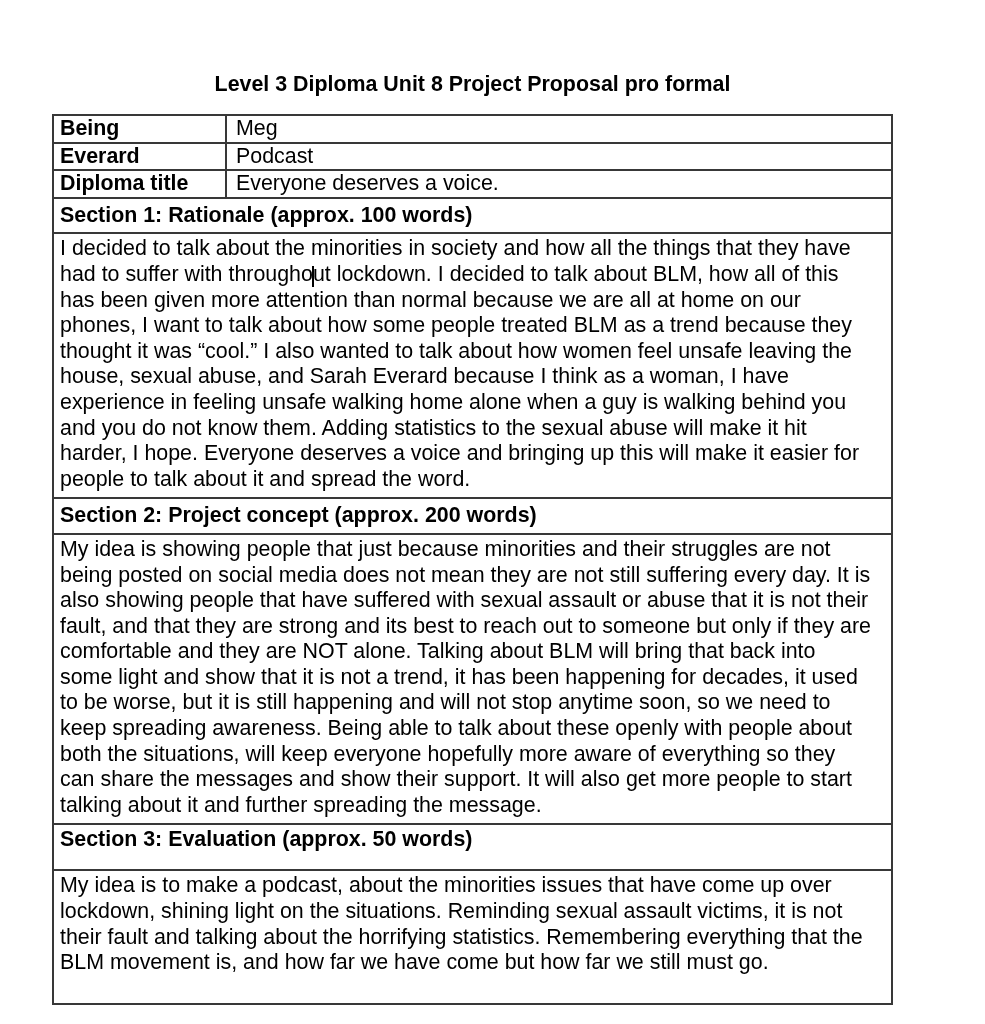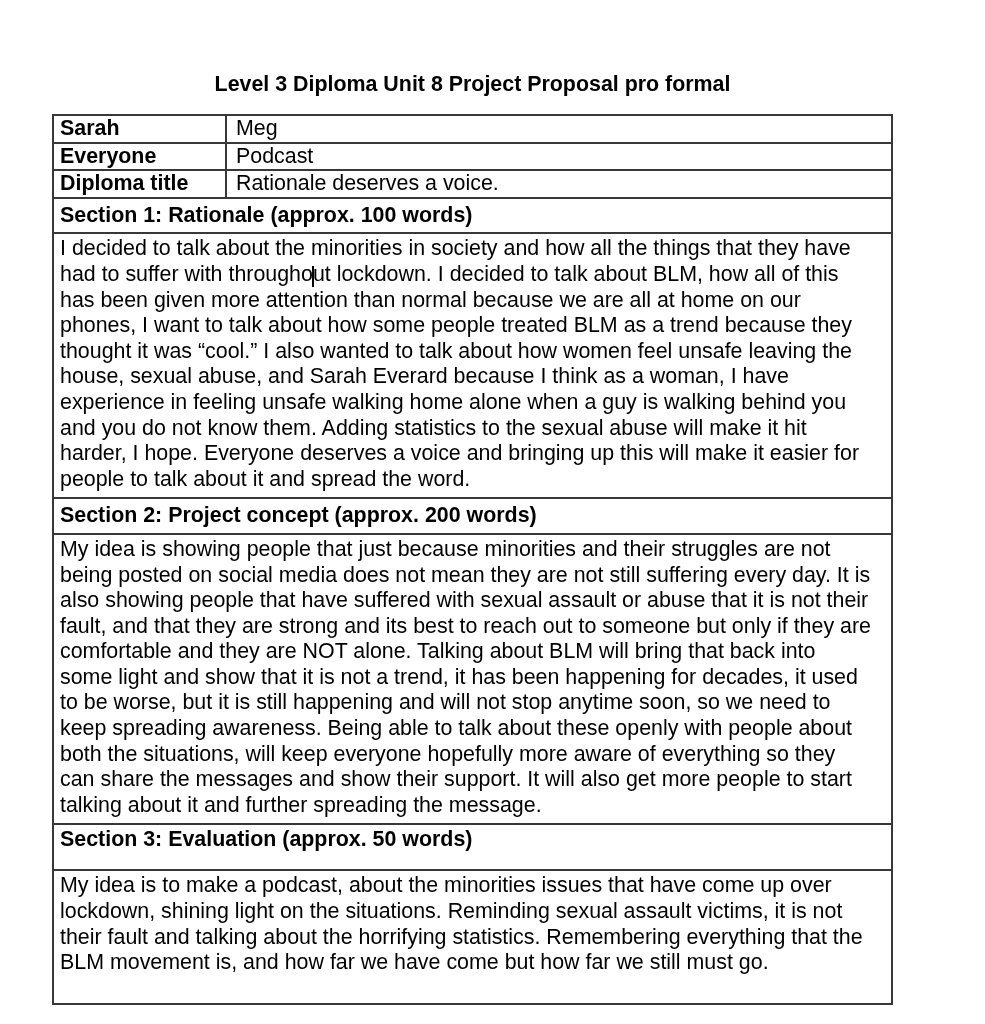--- a/index.html
+++ b/index.html
@@ -94,7 +94,7 @@
     </colgroup>
     <tbody>
       <tr>
-        <td class="label-cell">Sarah</td>
+        <td class="label-cell">Being</td>
         <td class="value-cell">Meg</td>
       </tr>
 

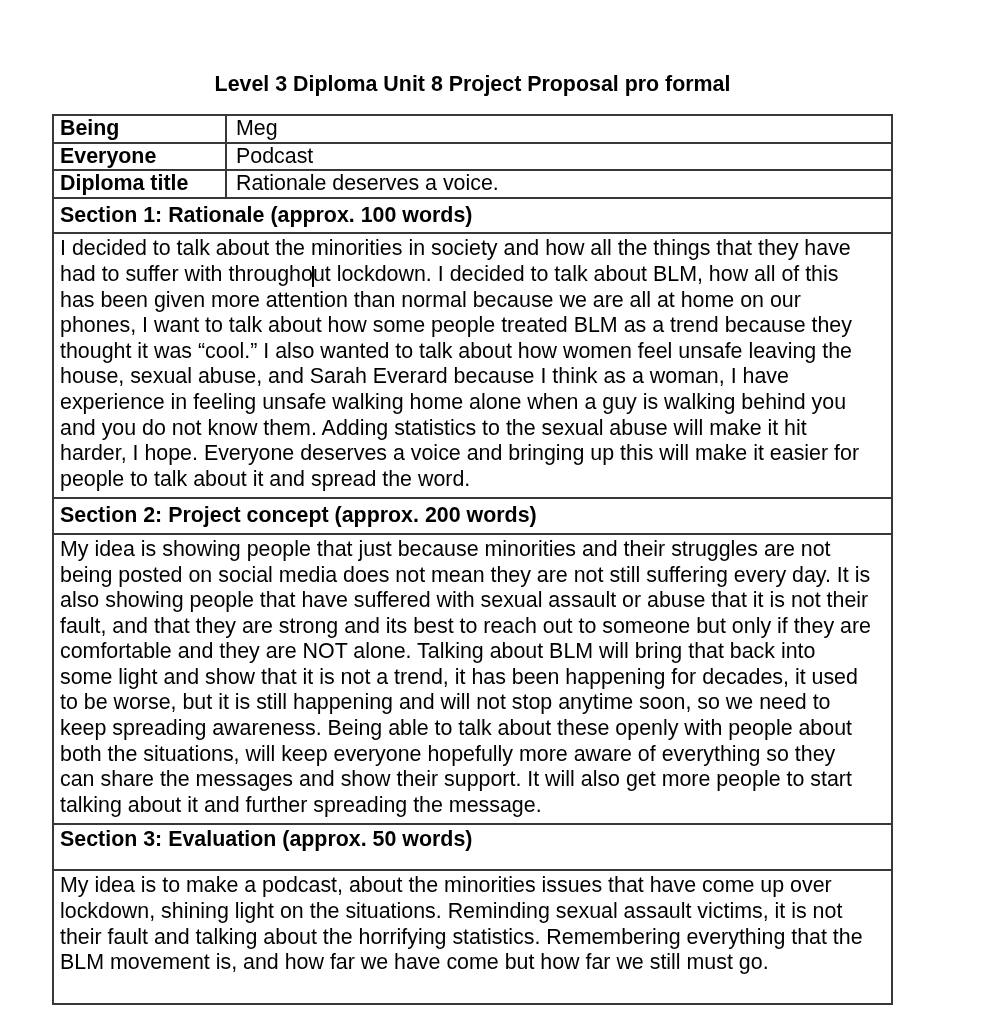--- a/index.html
+++ b/index.html
@@ -99,7 +99,7 @@
       </tr>
 
       <tr>
-        <td class="label-cell">Everyone</td>
+        <td class="label-cell">Everard</td>
         <td class="value-cell">Podcast</td>
       </tr>
 

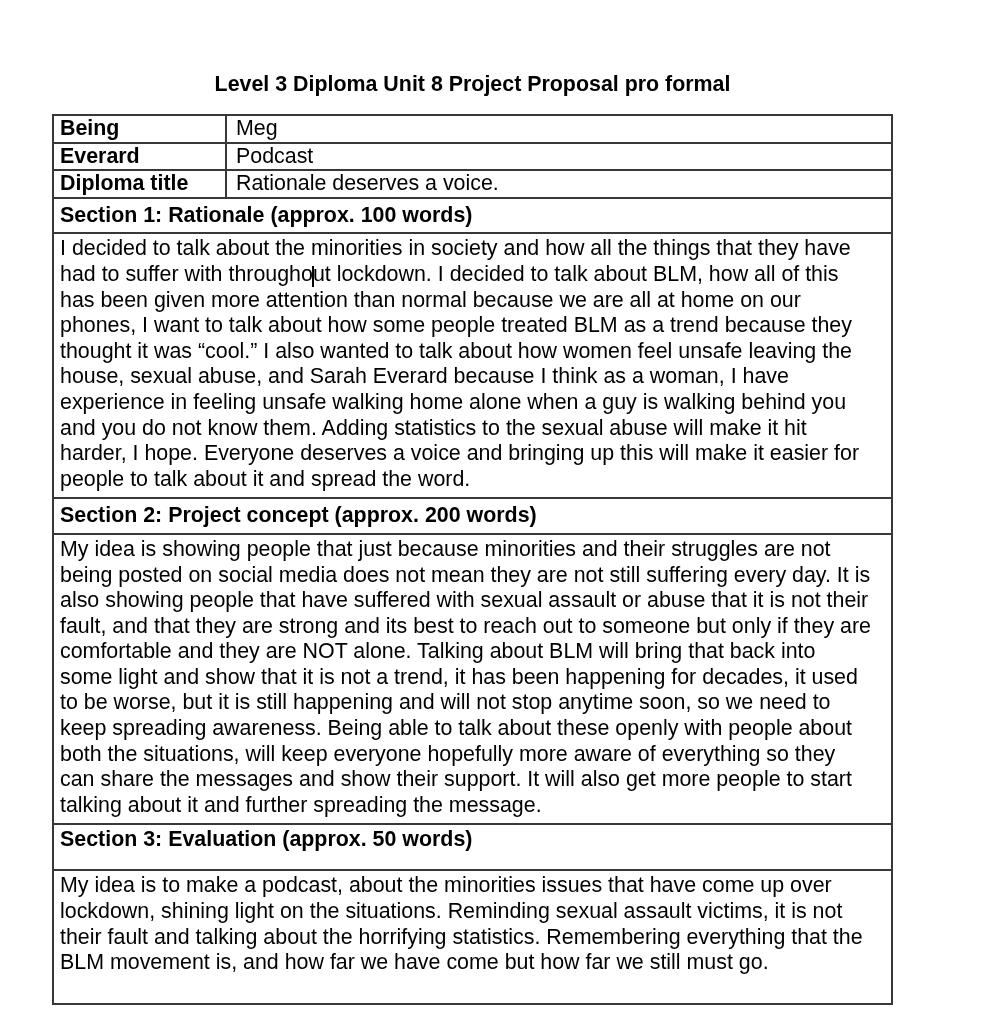--- a/index.html
+++ b/index.html
@@ -105,7 +105,7 @@
 
       <tr>
         <td class="label-cell">Diploma title</td>
-        <td class="value-cell">Rationale deserves a voice.</td>
+        <td class="value-cell">Everyone deserves a voice.</td>
       </tr>
 
       <tr>

